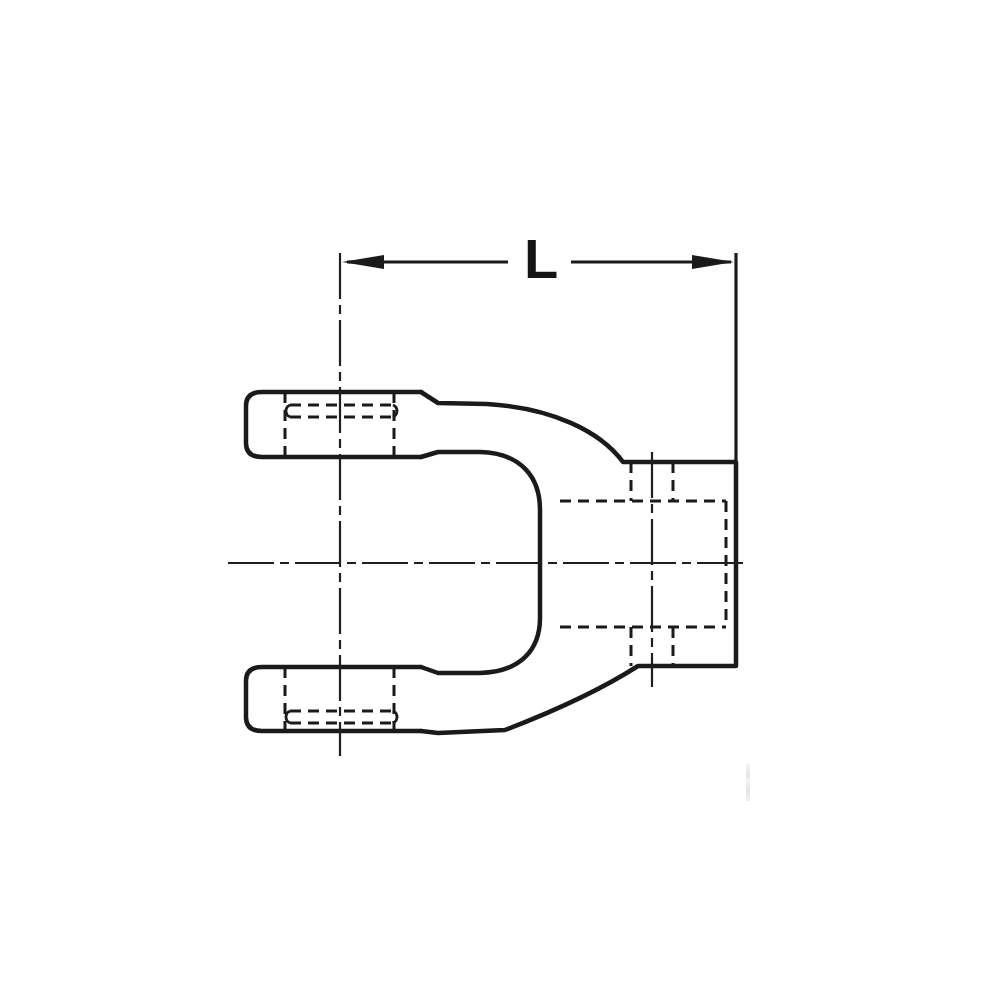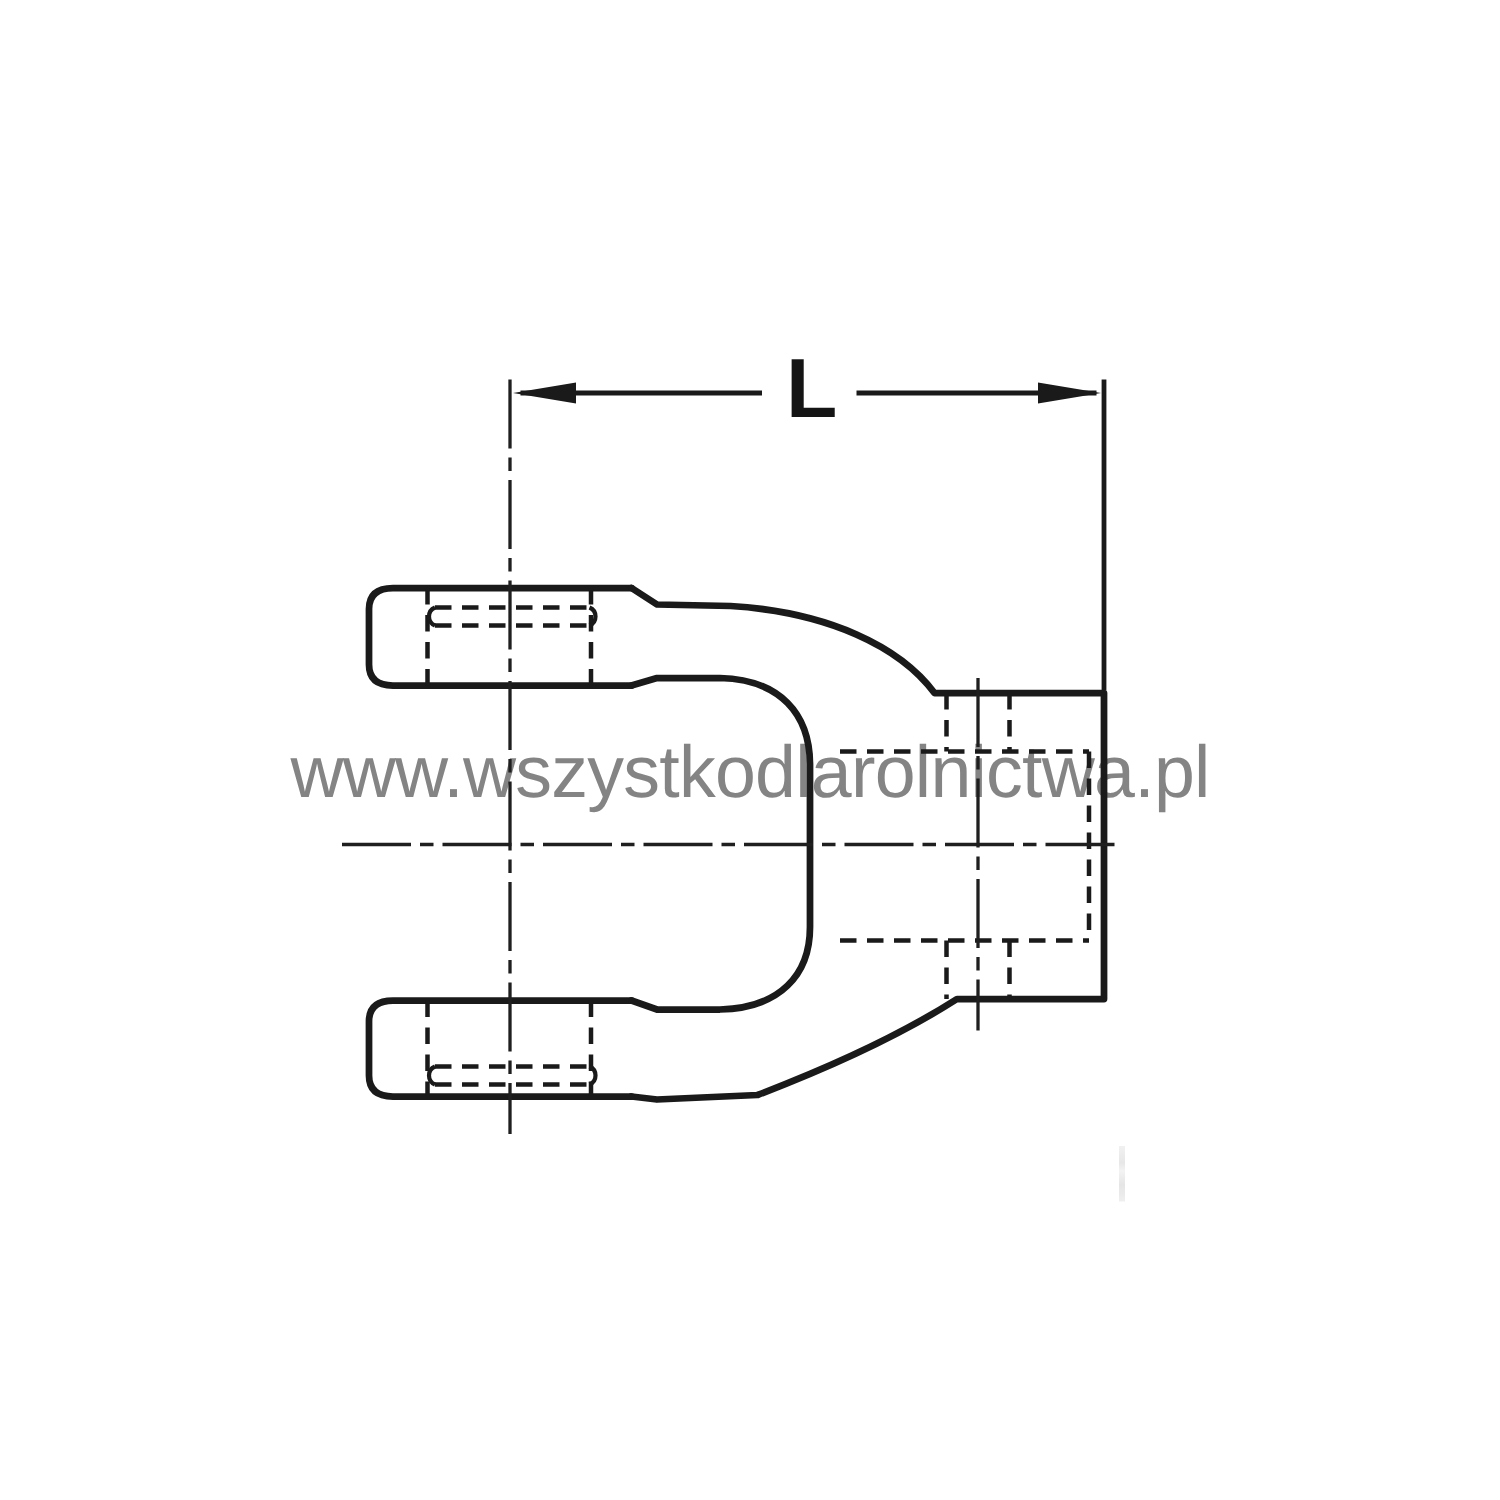--- a/index.html
+++ b/index.html
@@ -66,7 +66,6 @@
 
 <div id="stage">
 
-  <div id="watermark">www.wszystkodlarolnictwa.pl</div>
 
   <div id="faint-mark"></div>
 

